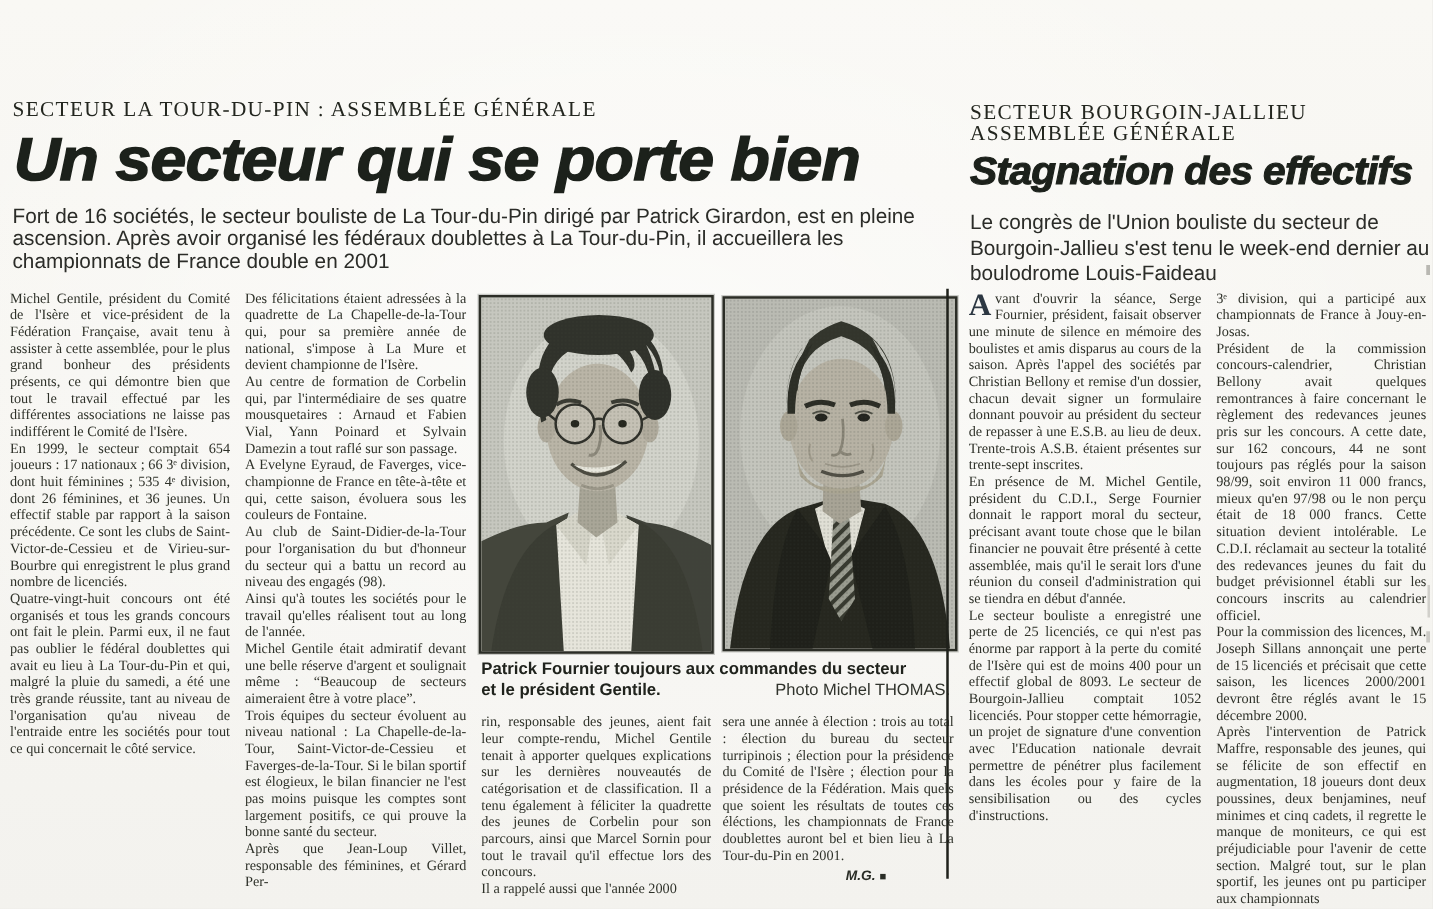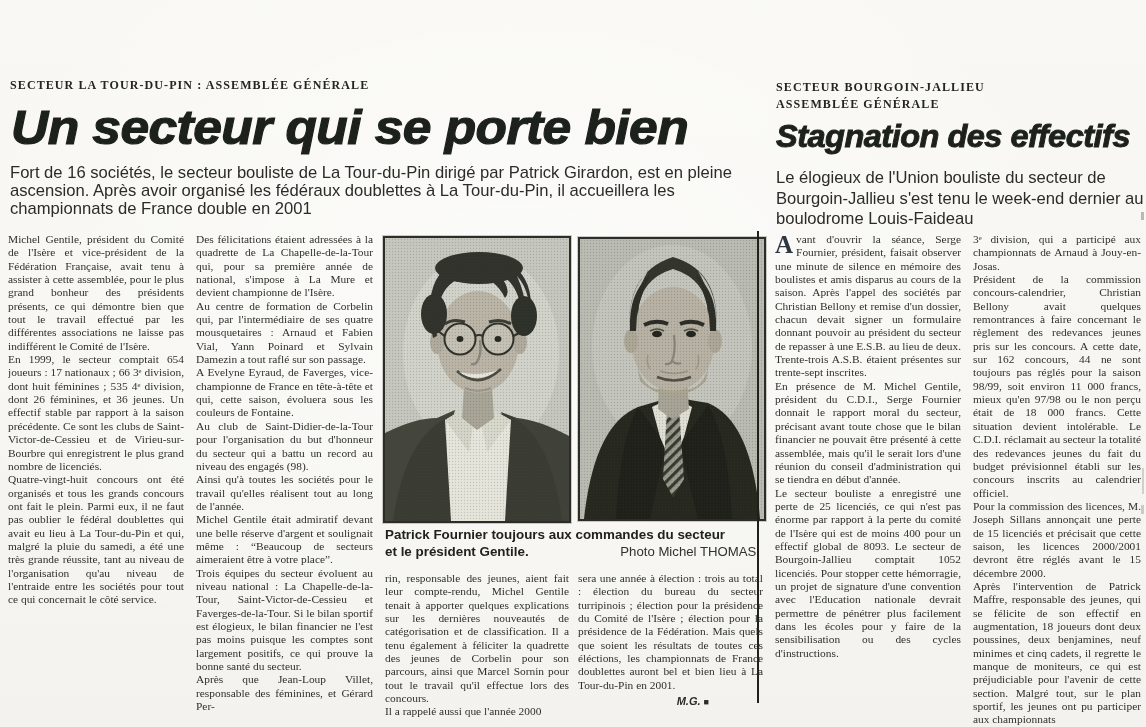--- a/index.html
+++ b/index.html
@@ -19,7 +19,7 @@
   
   .kicker{
     font-family:"Liberation Serif","DejaVu Serif",serif;
-    font-weight:bold;font-size:12px;letter-spacing:1.1px;
+    font-weight:normal;font-size:17px;letter-spacing:1.1px;
     color:#23261f;white-space:nowrap;
   }
   

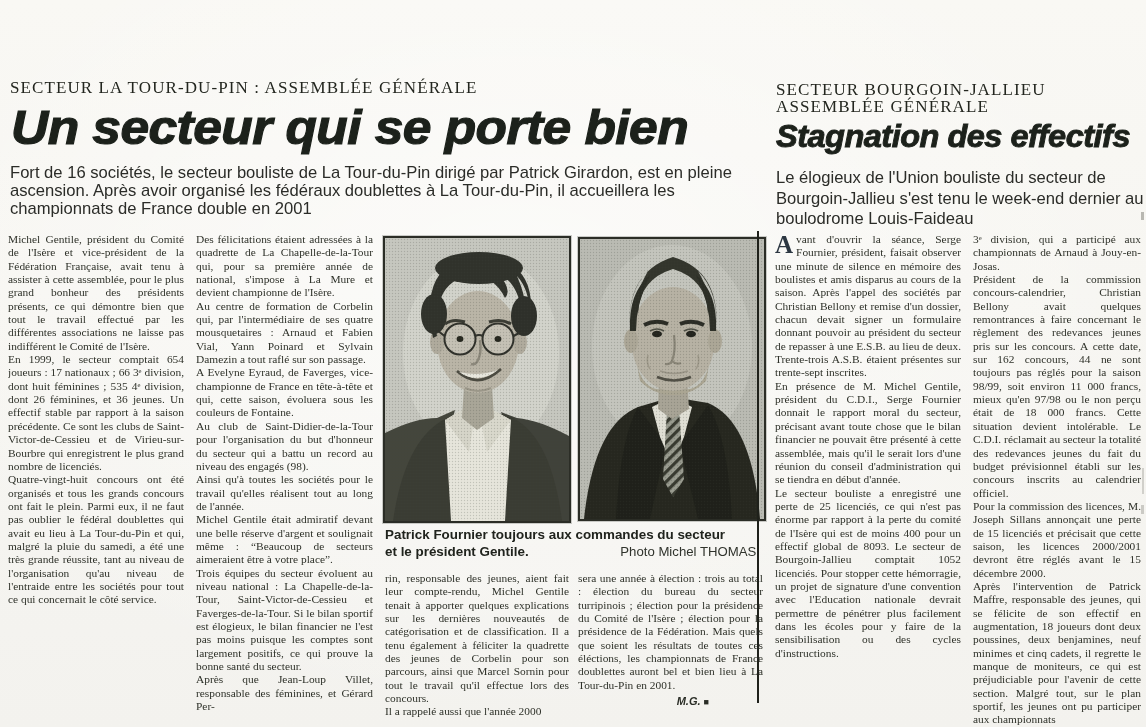--- a/index.html
+++ b/index.html
@@ -214,7 +214,7 @@
 
   <div class="abs headline right" style="left:776px;top:119px;">Stagnation des effectifs</div>
 
-  <div class="abs standfirst right" style="left:776px;top:168px;width:370px;">Le élogieux de l'Union bouliste du secteur de Bourgoin-Jallieu s'est tenu le week-end dernier au boulodrome Louis-Faideau</div>
+  <div class="abs standfirst right" style="left:776px;top:168px;width:370px;">Le congrès de l'Union bouliste du secteur de Bourgoin-Jallieu s'est tenu le week-end dernier au boulodrome Louis-Faideau</div>
 
   <div class="abs col" style="left:775px;top:233px;width:186px;height:500px;">
       <p class="dropcap">Avant d'ouvrir la séance, Serge Fournier, président, faisait observer une minute de silence en mémoire des boulistes et amis disparus au cours de la saison. Après l'appel des sociétés par Christian Bellony et remise d'un dossier, chacun devait signer un formulaire donnant pouvoir au président du secteur de repasser à une E.S.B. au lieu de deux. Trente-trois A.S.B. étaient présentes sur trente-sept inscrites.</p>

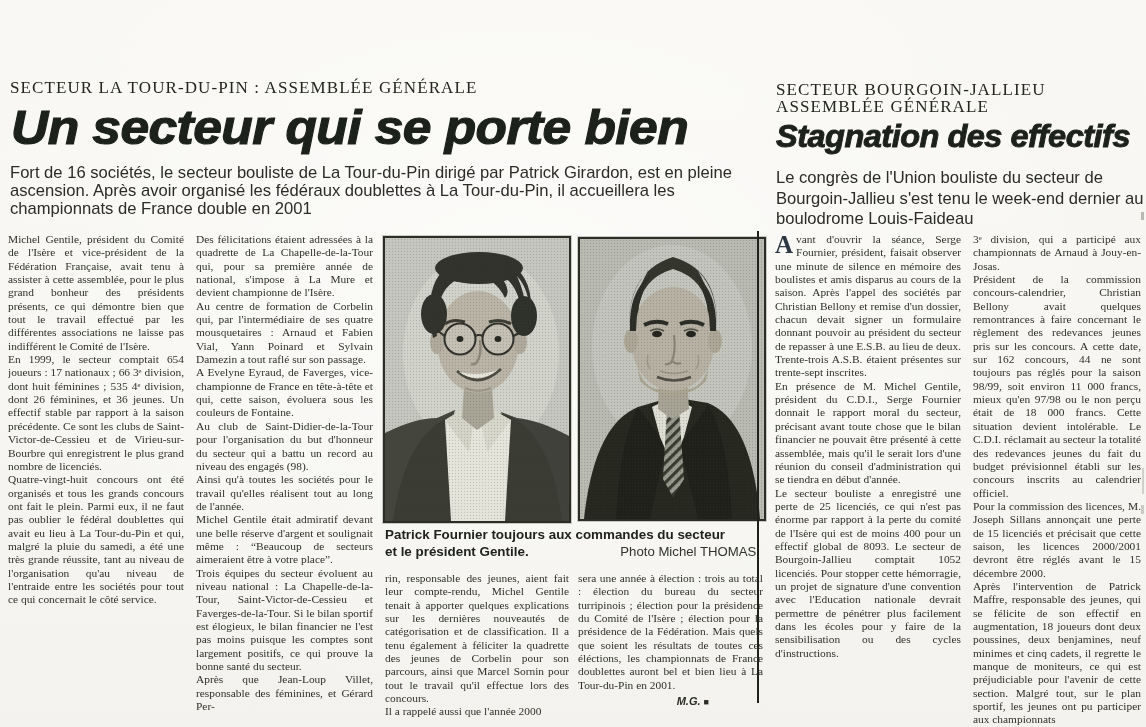--- a/index.html
+++ b/index.html
@@ -223,7 +223,7 @@
     </div>
 
   <div class="abs col" style="left:973px;top:233px;width:168px;height:500px;">
-      <p>3ᵉ division, qui a participé aux championnats de Arnaud à Jouy-en-Josas.</p>
+      <p>3ᵉ division, qui a participé aux championnats de France à Jouy-en-Josas.</p>
       <p>Président de la commission concours-calendrier, Christian Bellony avait quelques remontrances à faire concernant le règlement des redevances jeunes pris sur les concours. A cette date, sur 162 concours, 44 ne sont toujours pas réglés pour la saison 98/99, soit environ 11 000 francs, mieux qu'en 97/98 ou le non perçu était de 18 000 francs. Cette situation devient intolérable. Le C.D.I. réclamait au secteur la totalité des redevances jeunes du fait du budget prévisionnel établi sur les concours inscrits au calendrier officiel.</p>
       <p>Pour la commission des licences, M. Joseph Sillans annonçait une perte de 15 licenciés et précisait que cette saison, les licences 2000/2001 devront être réglés avant le 15 décembre 2000.</p>
       <p>Après l'intervention de Patrick Maffre, responsable des jeunes, qui se félicite de son effectif en augmentation, 18 joueurs dont deux poussines, deux benjamines, neuf minimes et cinq cadets, il regrette le manque de moniteurs, ce qui est préjudiciable pour l'avenir de cette section. Malgré tout, sur le plan sportif, les jeunes ont pu participer aux championnats</p>

